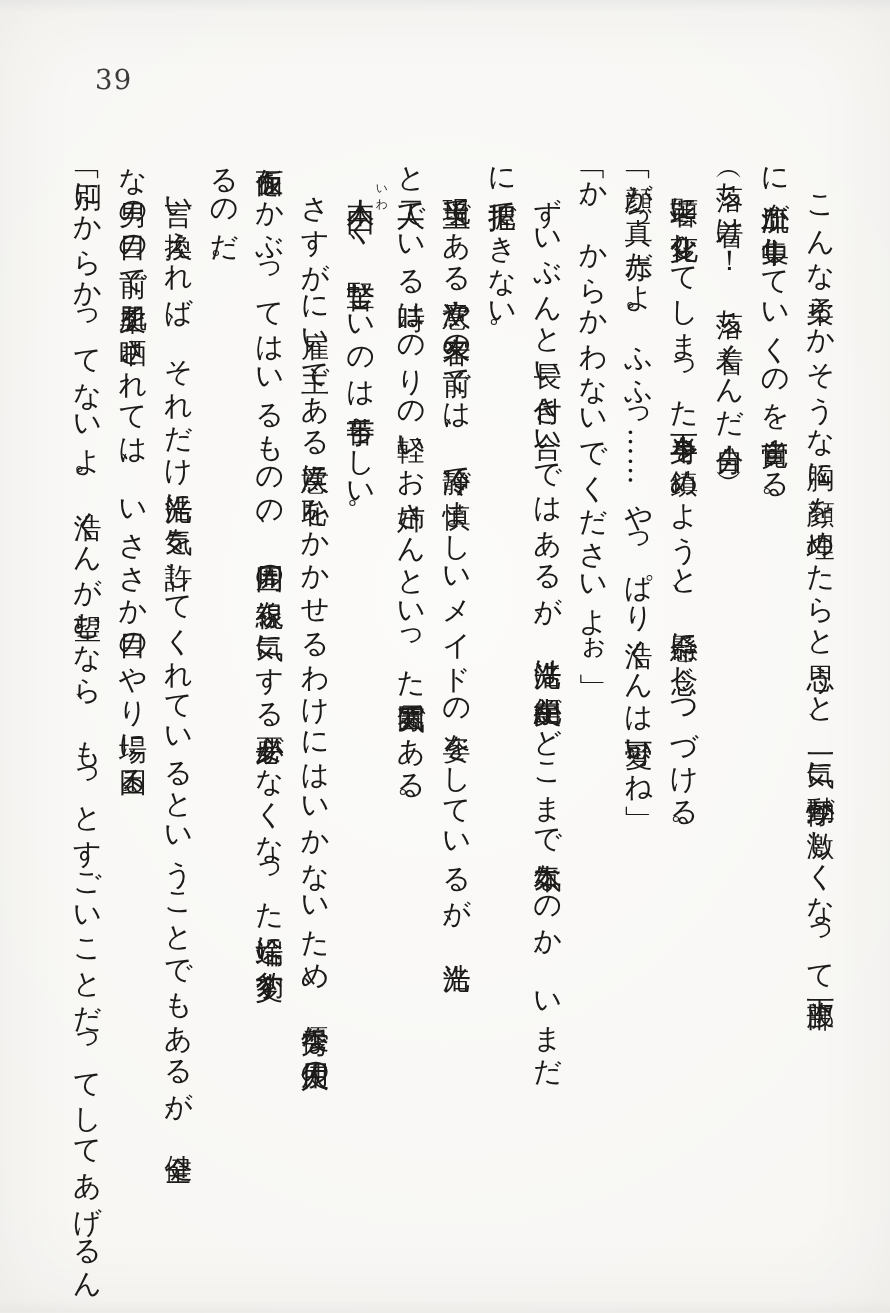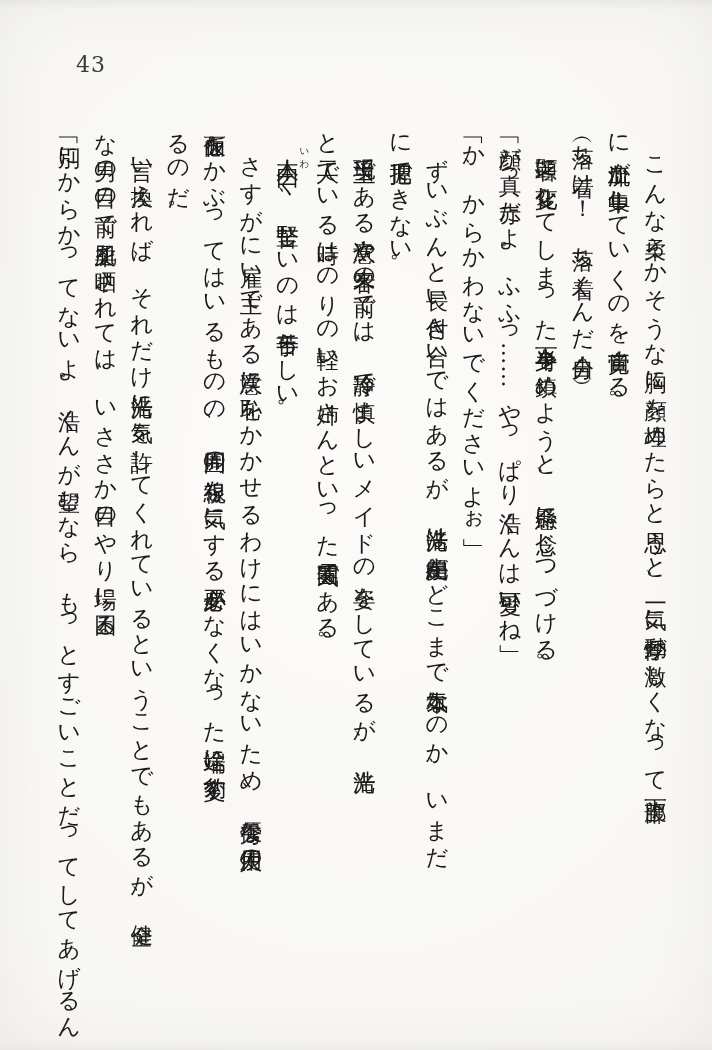--- a/index.html
+++ b/index.html
@@ -63,7 +63,7 @@
 <body>
 
 <div class="page">
-  <div class="page-number">43</div>
+  <div class="page-number">39</div>
 
   <div class="text-block" id="text-block">
       <p class="line indent-1">こんな柔らかそうな胸に顔を埋めたらと思うと、一気に動悸が激しくなって下腹部</p>

